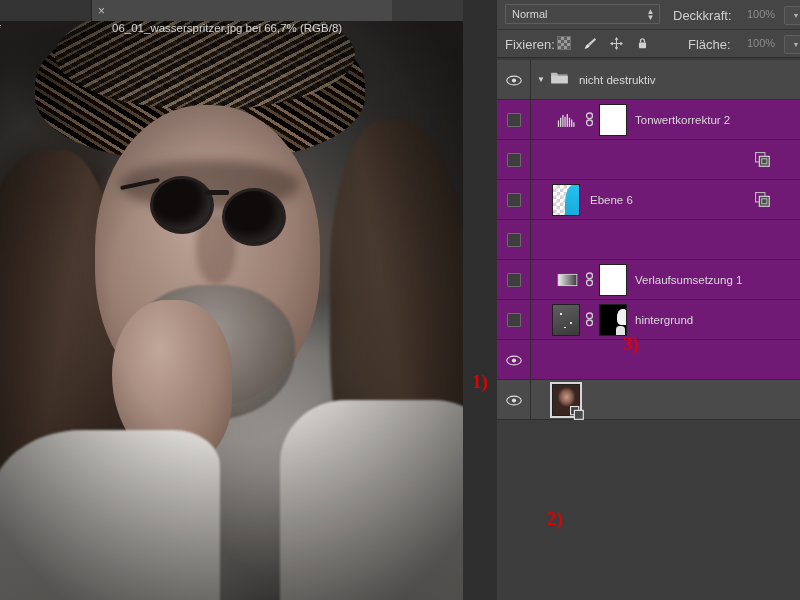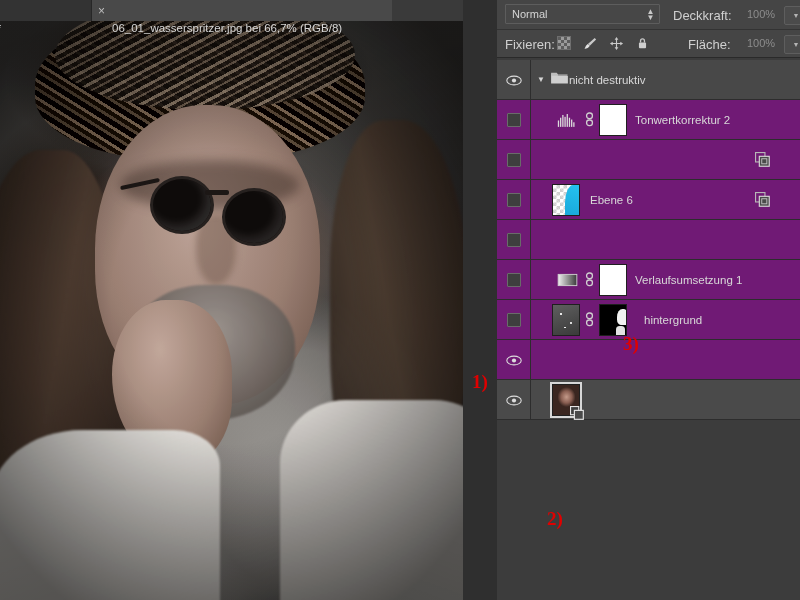--- a/index.html
+++ b/index.html
@@ -230,7 +230,7 @@
                 <path d="M1 2 h6 l1.5 1.7 H18.6 v1.3 H1 Z" fill="#bdbdbd"></path>
               </svg>
           </span>
-          <span class="layer-name" style="margin-left:0;">nicht destruktiv</span>
+          <span class="layer-name" style="margin-left:10px;">nicht destruktiv</span>
         </div>
       </div>
 

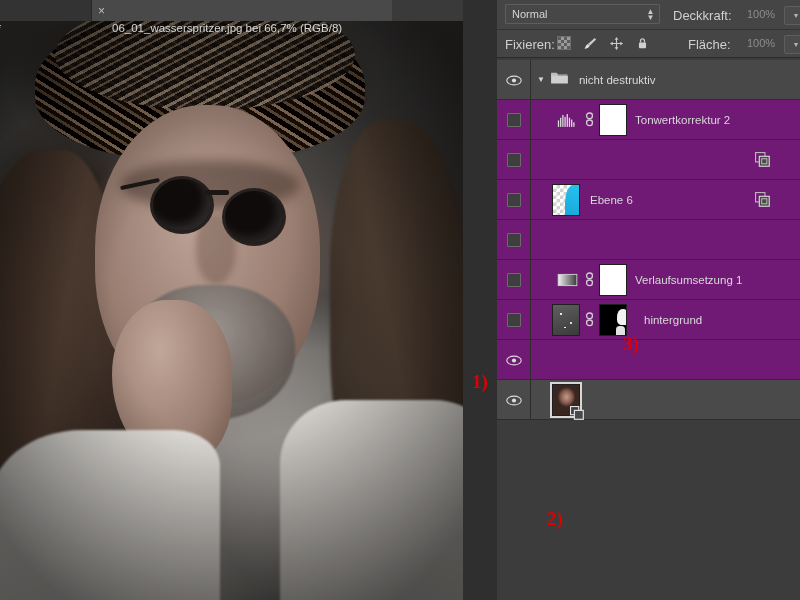--- a/index.html
+++ b/index.html
@@ -349,7 +349,7 @@
             <span style="position:absolute;right:-2px;top:4px;width:11px;height:16px;background:#f2f2f2;border-radius:50% 40% 20% 35%;"></span>
             <span style="position:absolute;right:1px;bottom:0;width:9px;height:9px;background:#e2e2e2;border-radius:40% 40% 0 0;"></span>
           </span>
-          <span class="layer-name" style="margin-left:17px;">hintergrund</span>
+          <span class="layer-name" style="margin-left:8px;">hintergrund</span>
         </div>
       </div>
 

